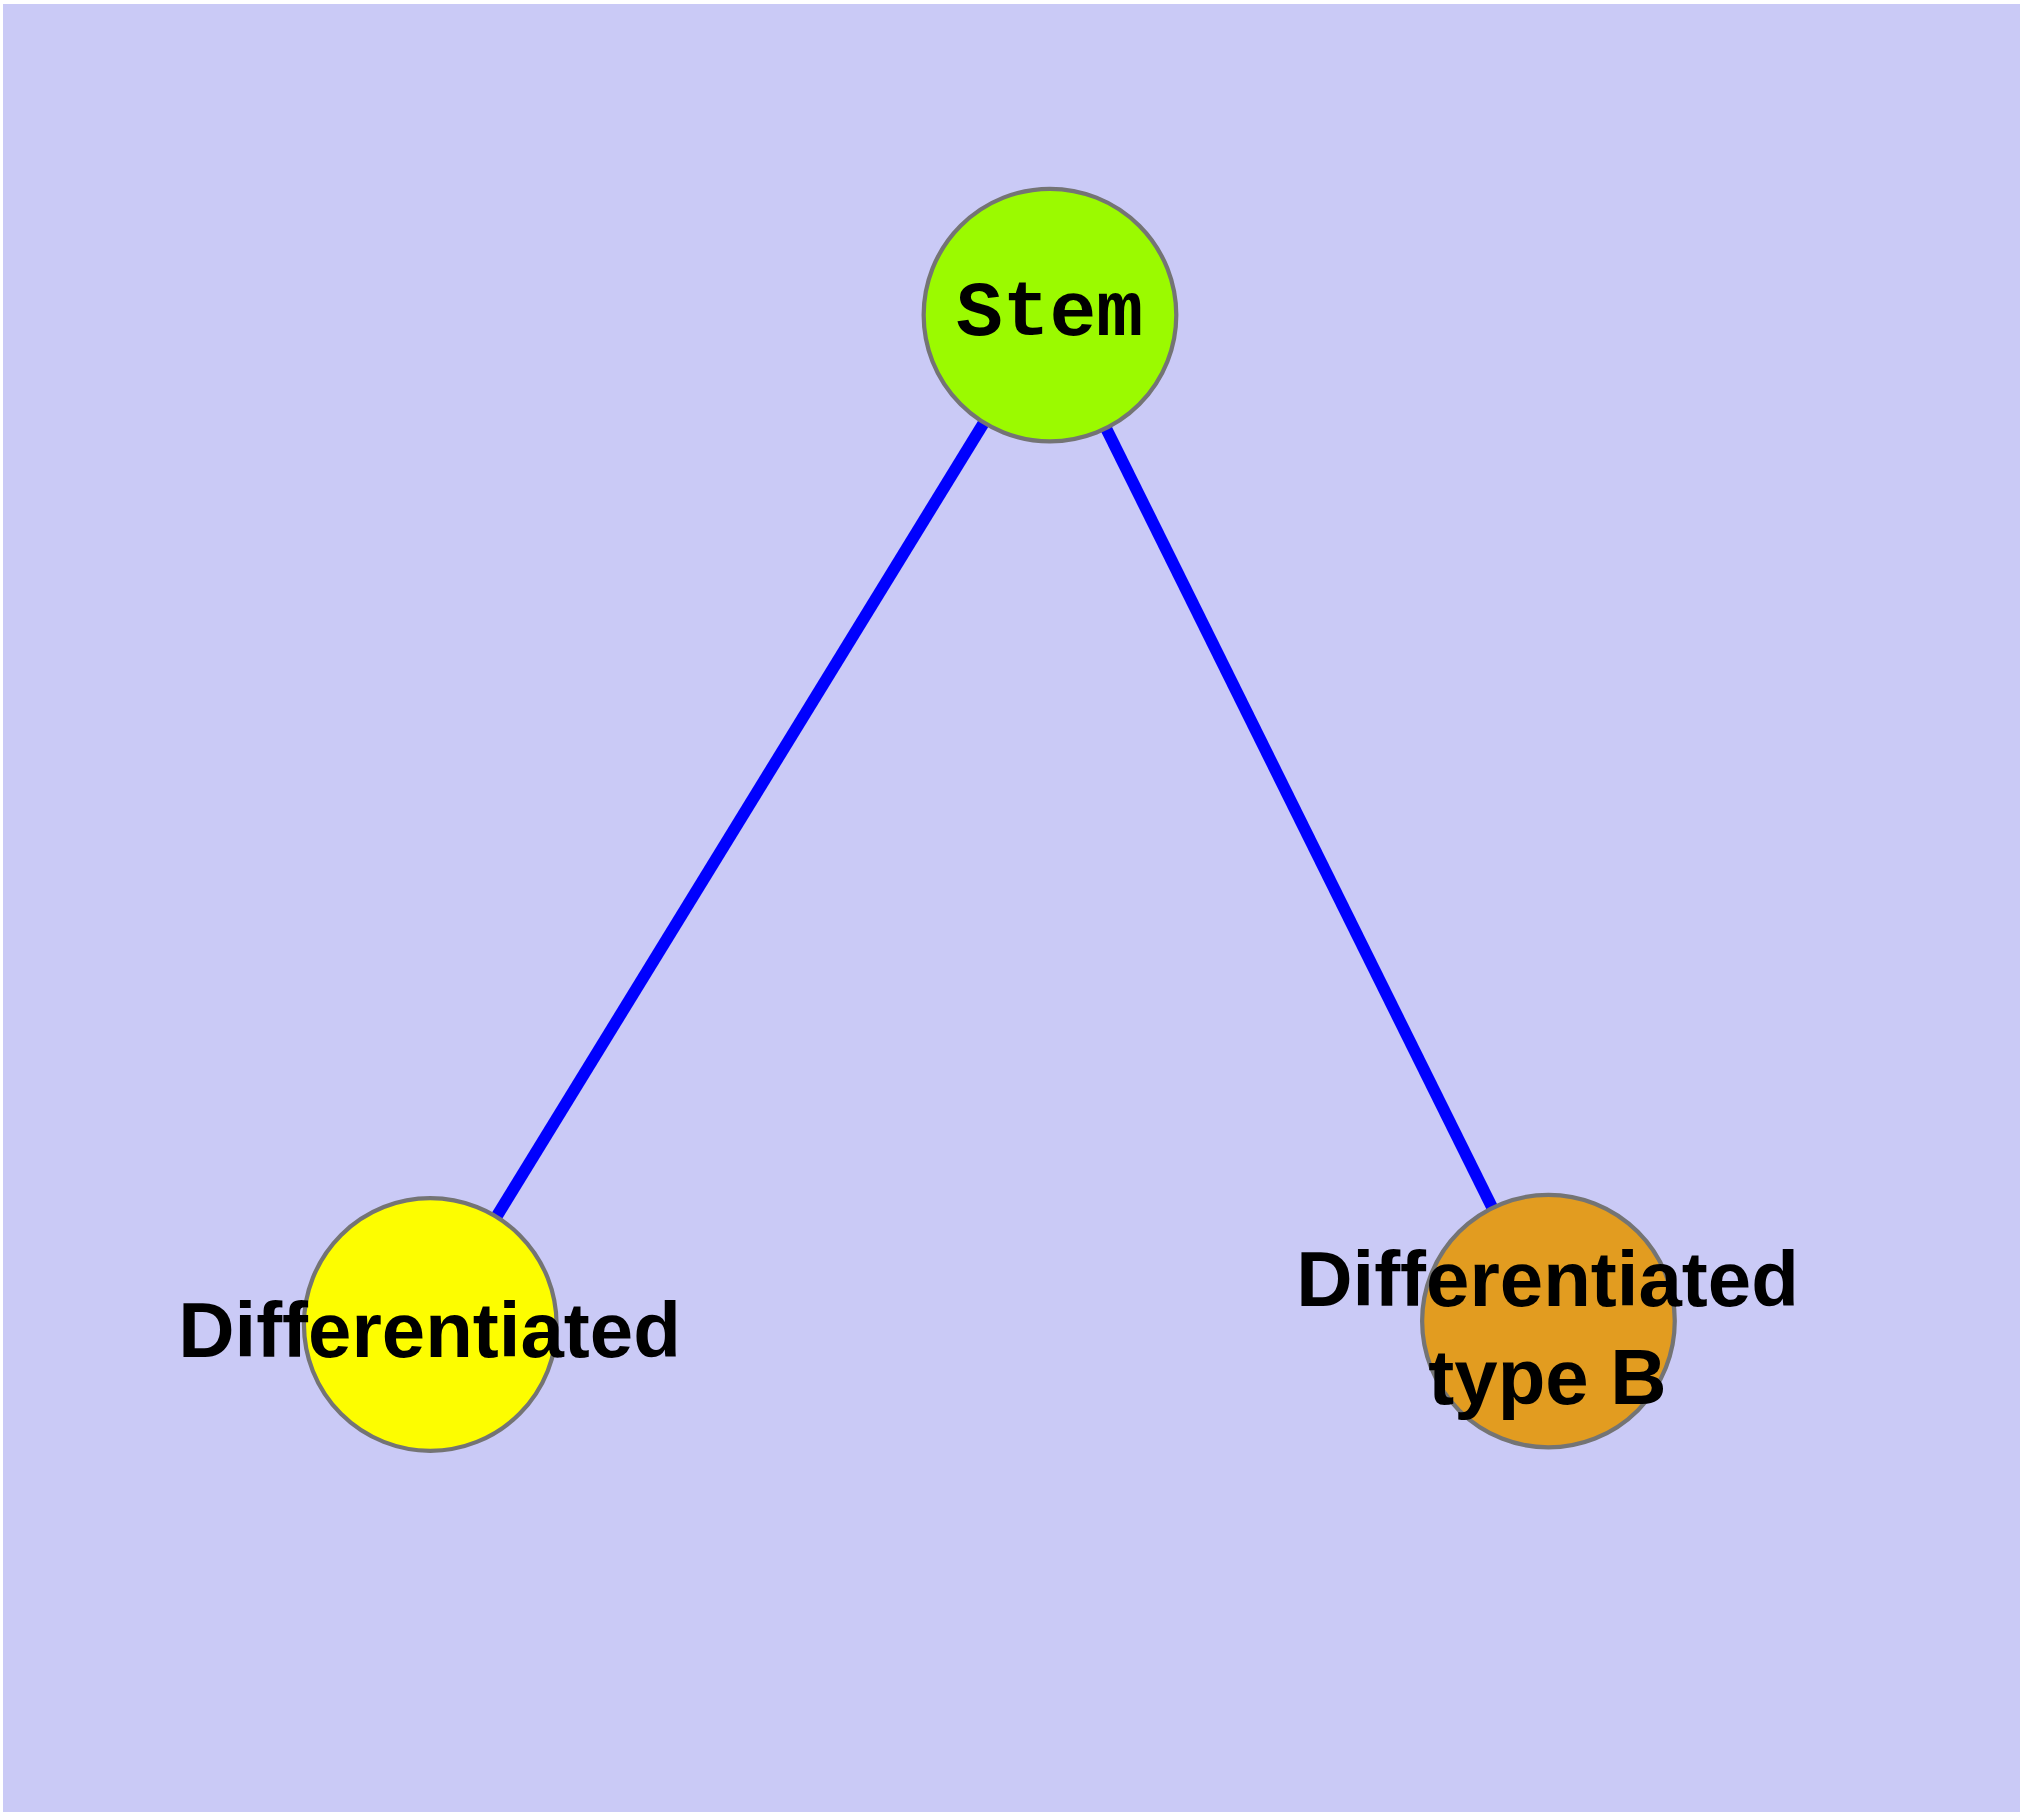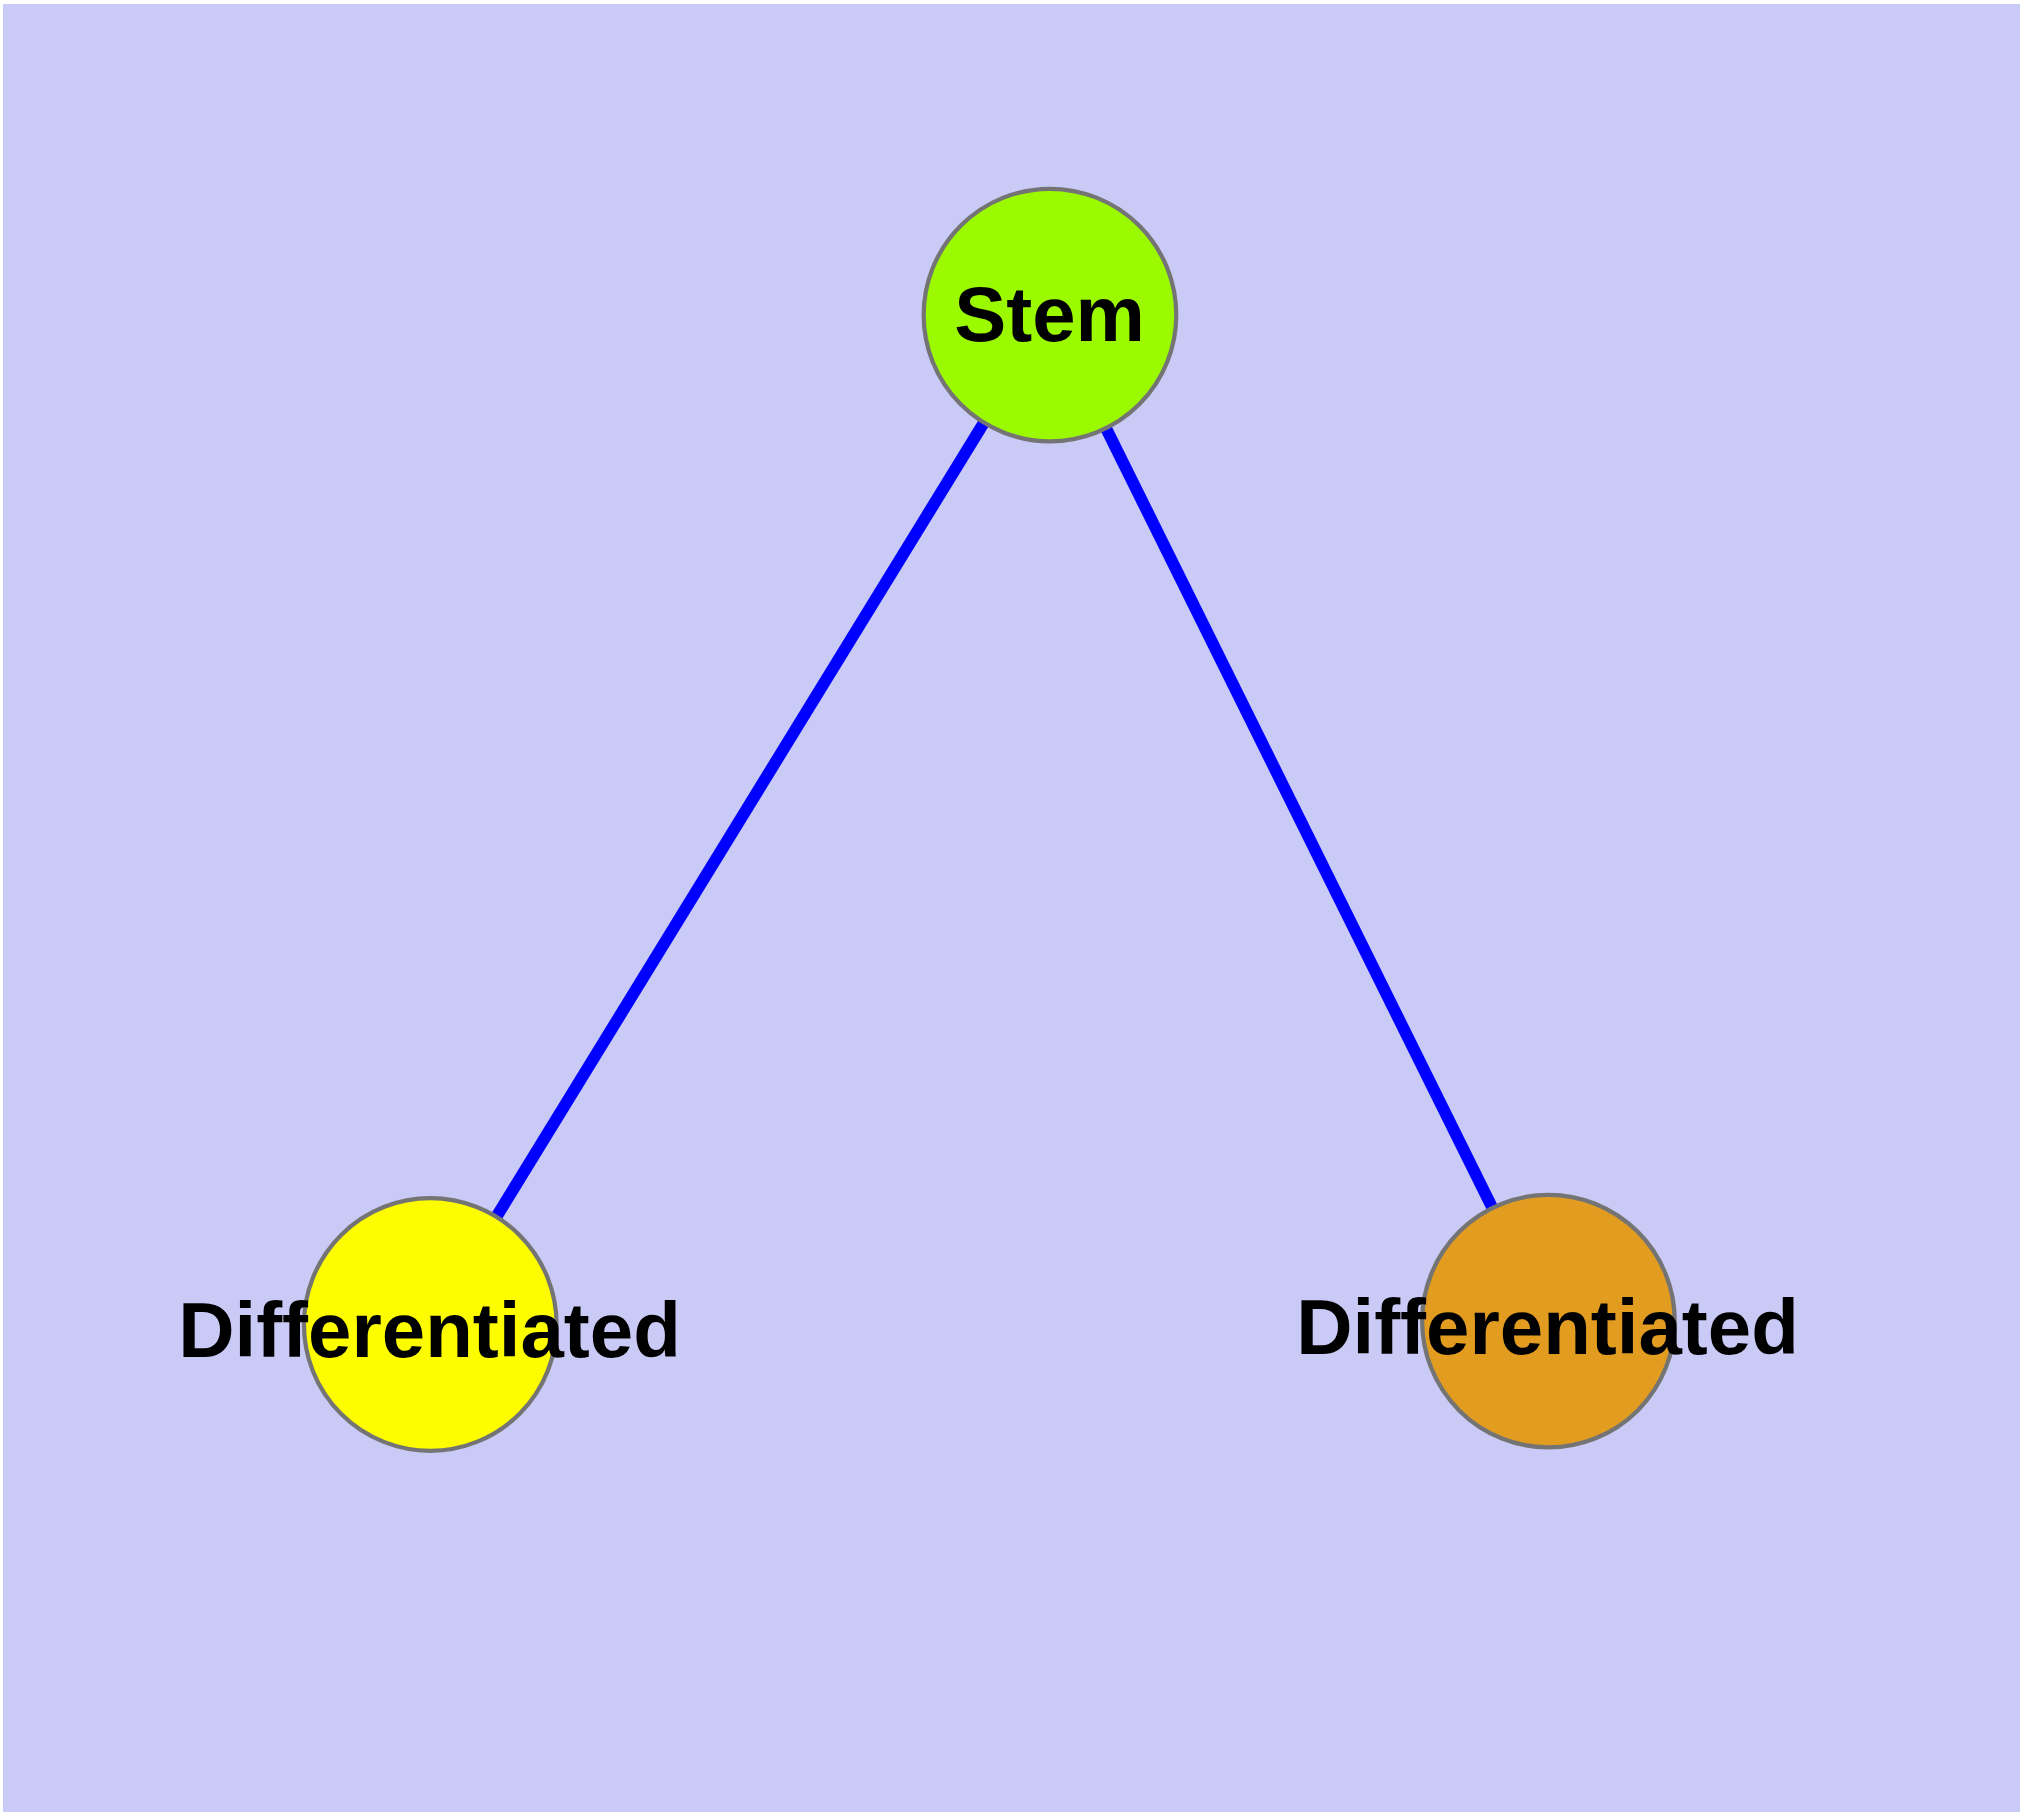--- a/index.html
+++ b/index.html
@@ -56,7 +56,7 @@
       <circle cx="1823" cy="1554" r="149" fill="#E29C20" stroke="#747474" stroke-width="5"></circle>
     </svg>
   <div class="labels-layer" id="labels-layer">
-      <div class="node-label" style="left: 1047px; top: 311px; color: rgb(0, 0, 0);">
+      <div class="node-label" style="left: 1047px; top: 311px; color: rgb(0, 0, 0); font-family: Liberation Mono, monospace;">
         <span class="label-line">Stem</span>
       </div>
       <div class="node-label" style="left: 427px; top: 1327px; color: rgb(0, 0, 0);">

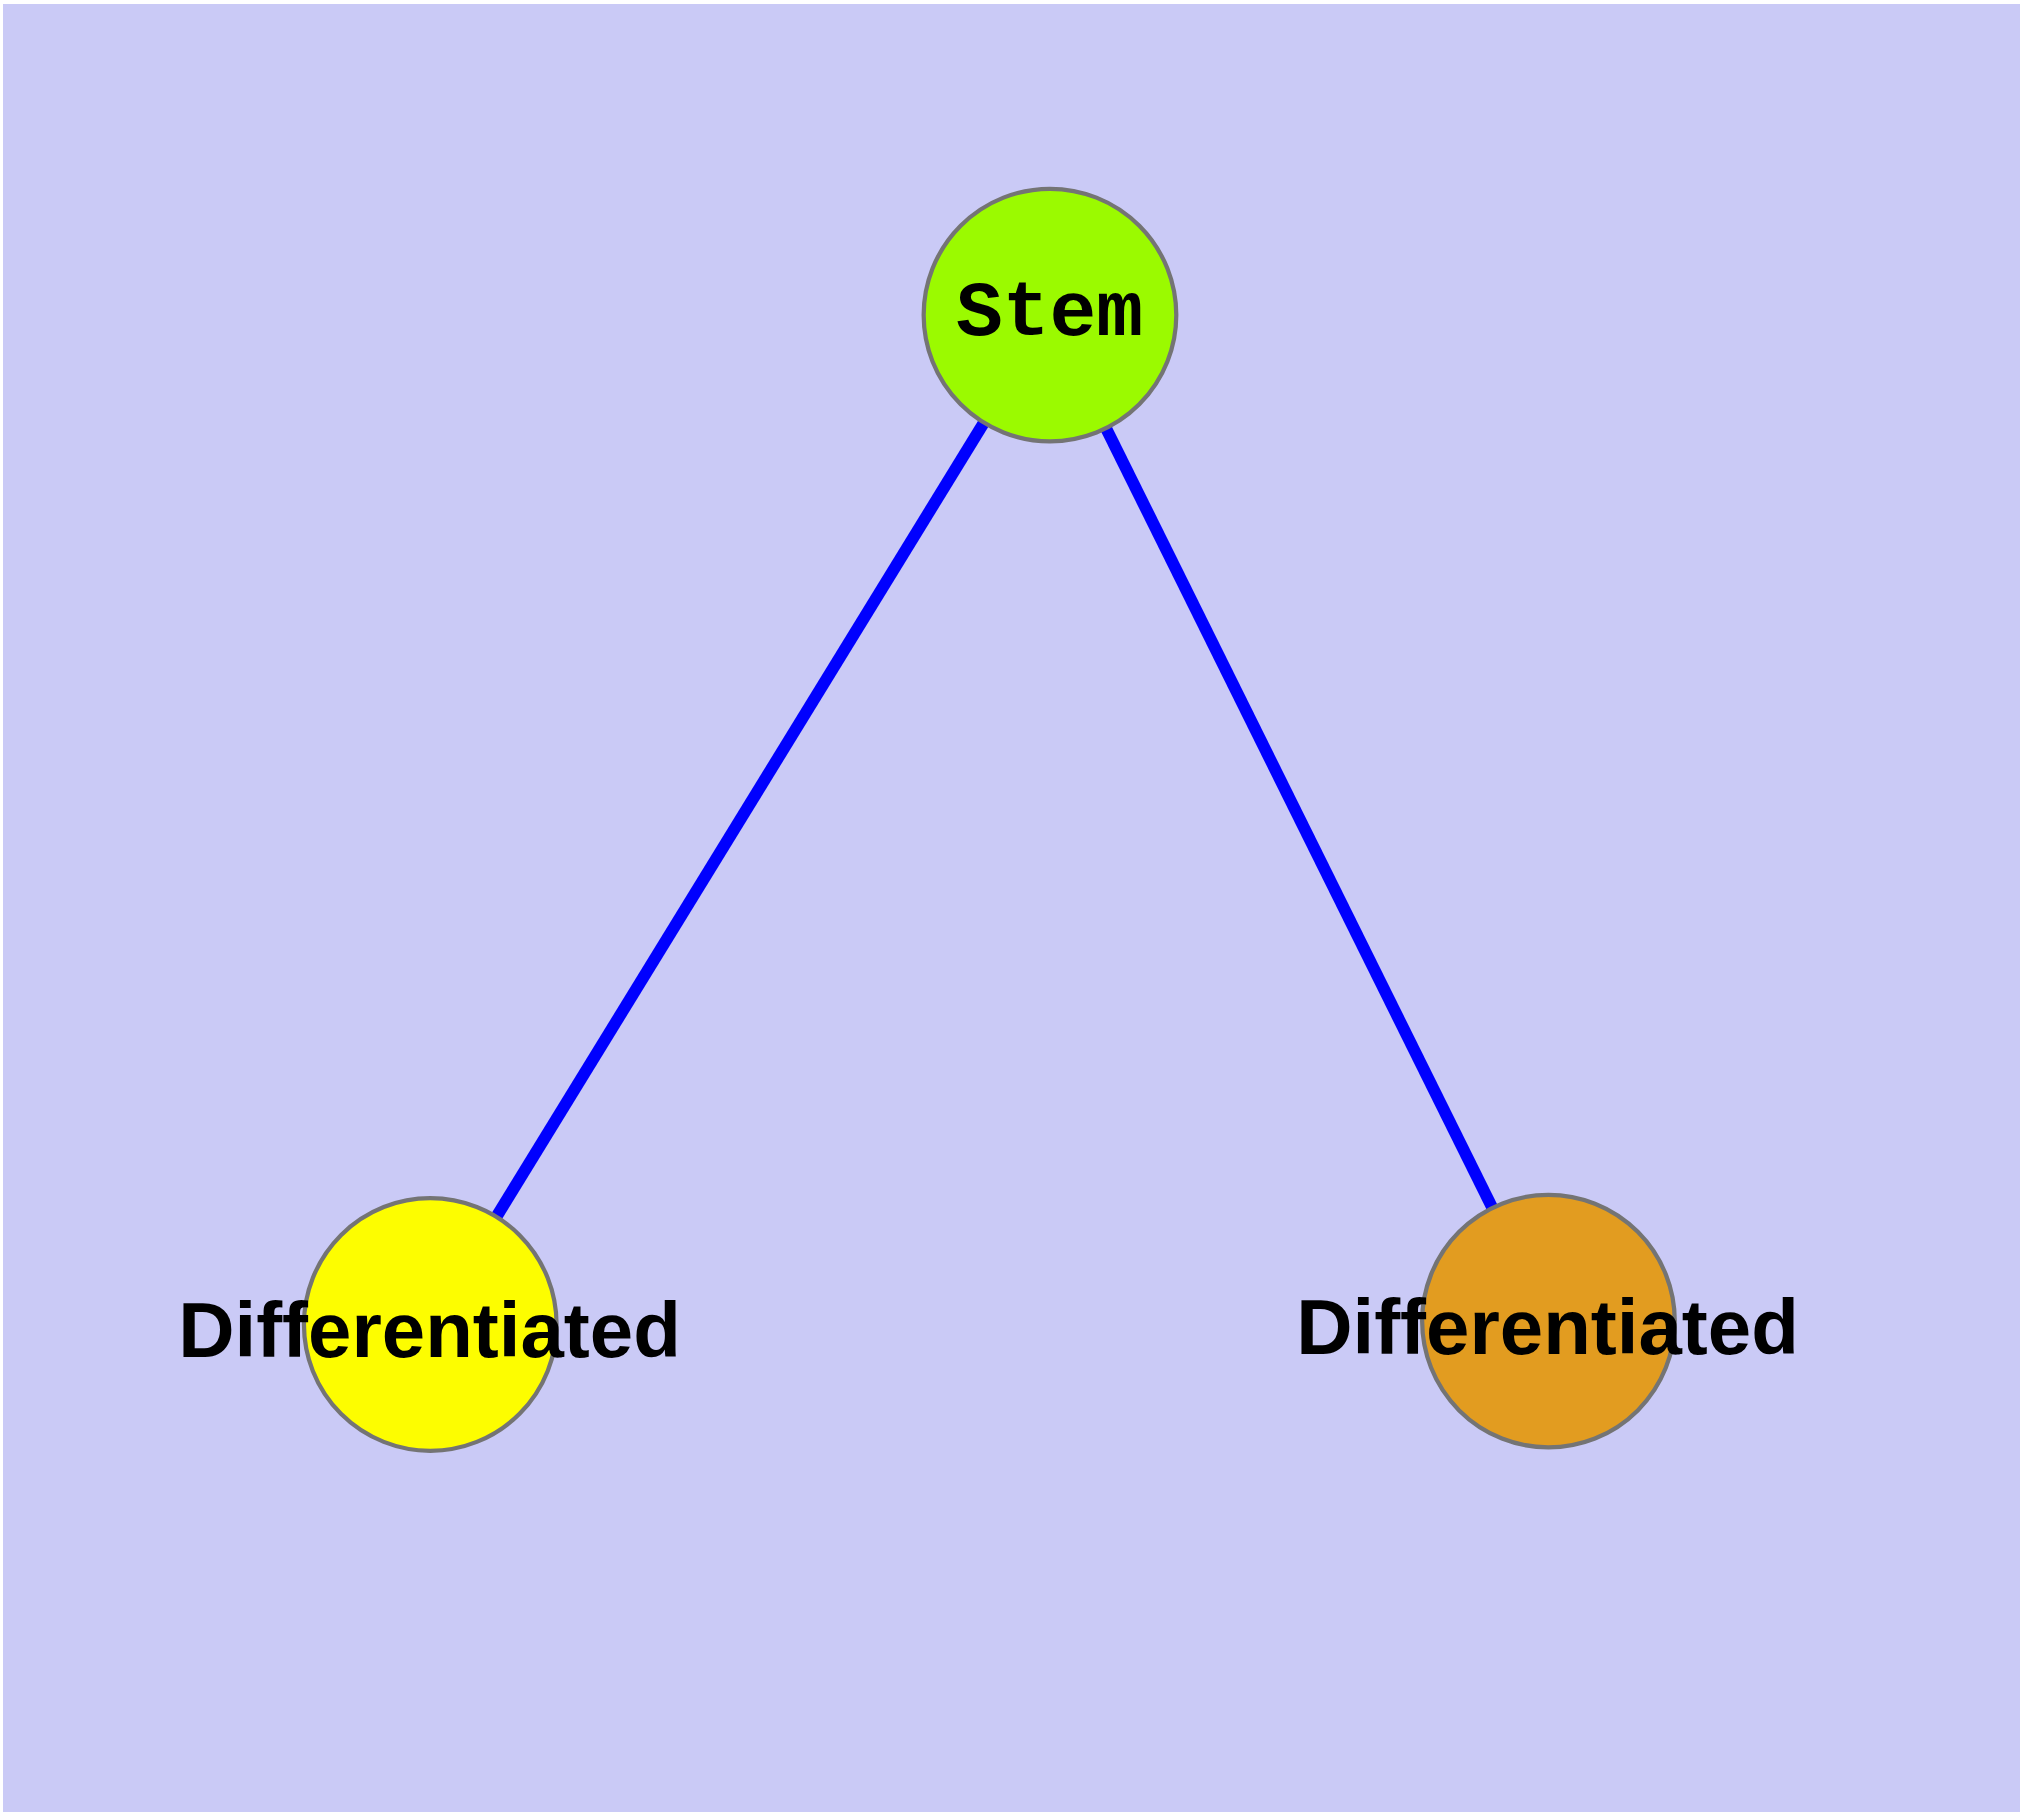--- a/index.html
+++ b/index.html
@@ -64,6 +64,7 @@
       </div>
       <div class="node-label" style="left: 1545px; top: 1324px; color: rgb(0, 0, 0);">
         <span class="label-line">Differentiated</span>
+        <span class="label-line">type B</span>
       </div>
     </div>
 </div>

